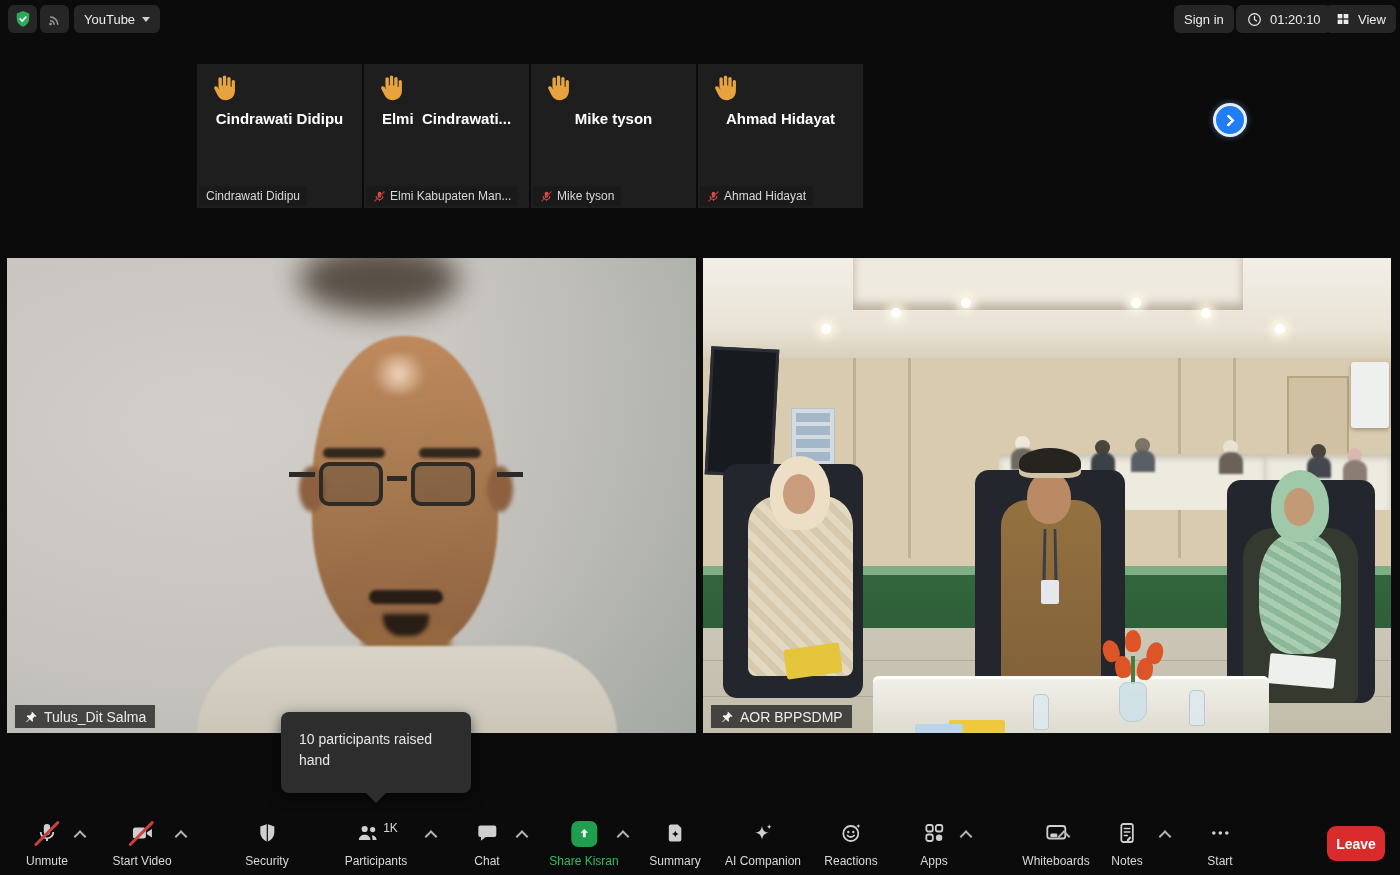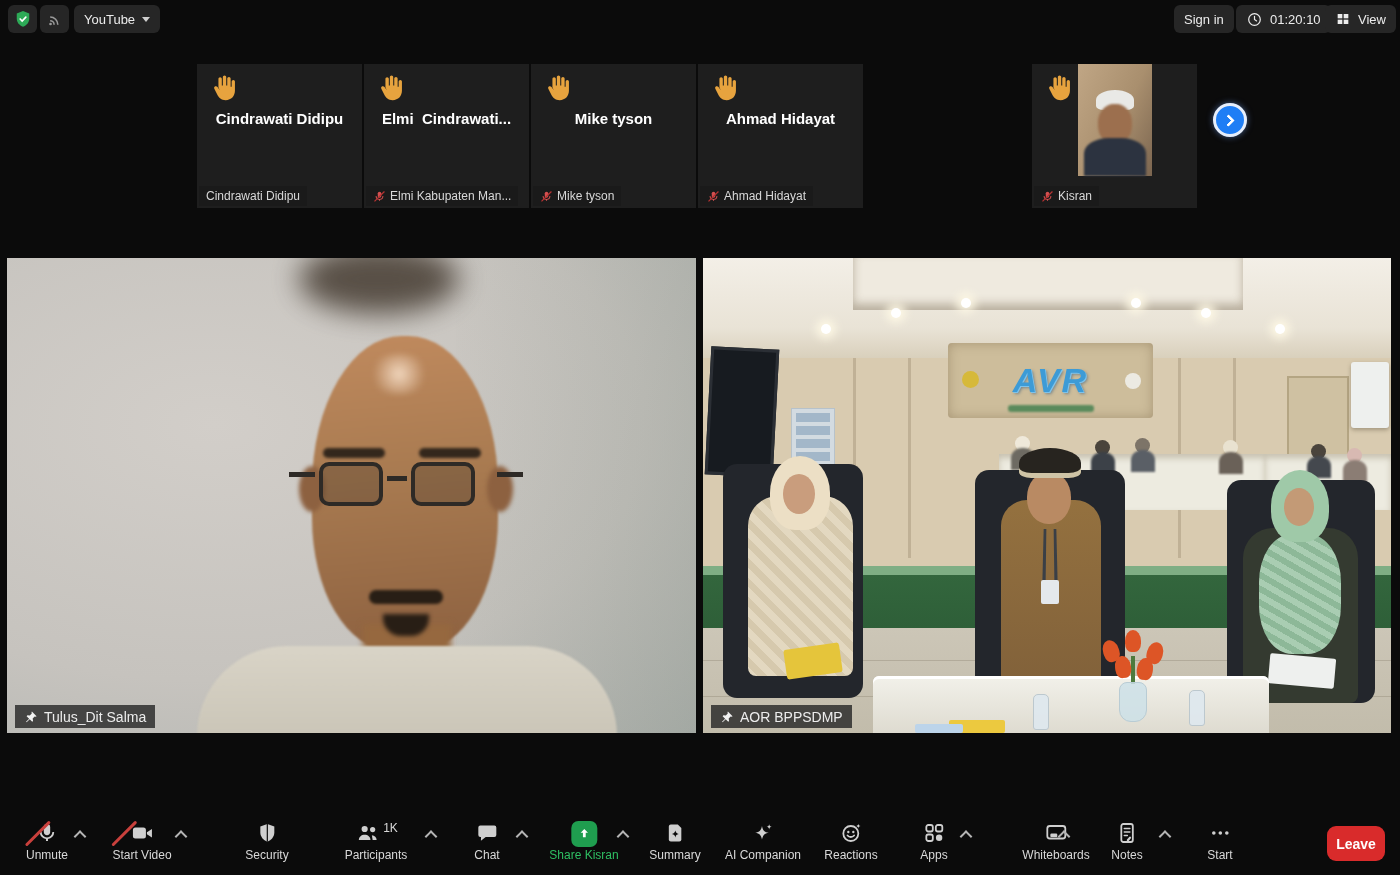--- a/index.html
+++ b/index.html
@@ -289,22 +289,6 @@
   </div>
 
 
-  <div class="fs-tile" style="left:1032px">
-    <div class="v-kisran">
-      <div class="cap"></div>
-      <div class="kface"></div>
-      <div class="kshirt"></div>
-    </div>
-    <svg class="hand">
-        <use href="#hand"></use>
-      </svg>
-    <div class="plate">
-      <svg width="13" height="13">
-          <use href="#micmute" width="13" height="13"></use>
-        </svg>
-      <span>Kisran</span>
-    </div>
-  </div>
 
   <div class="next-btn">
     <span class="chev"></span>

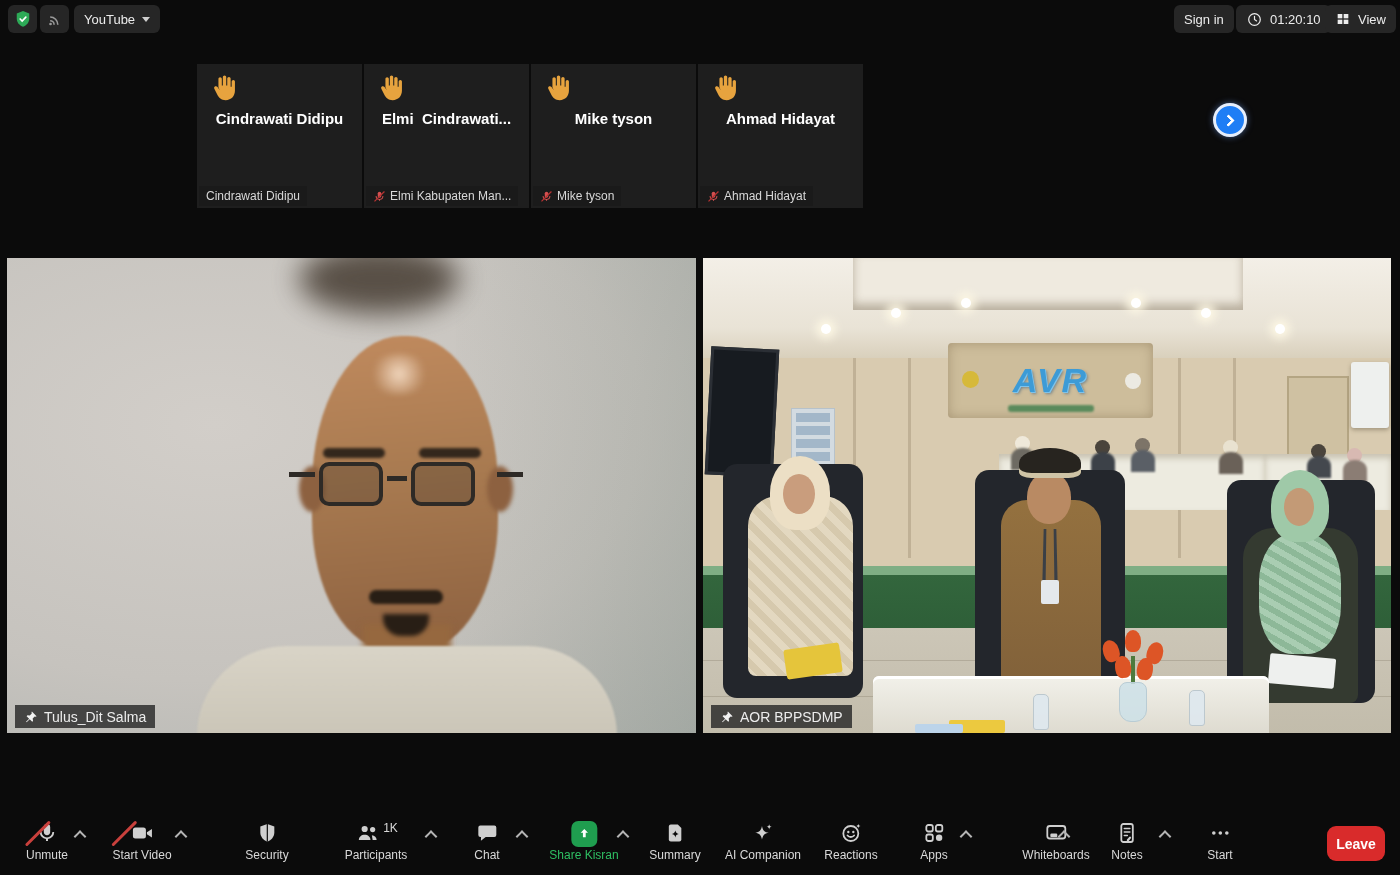--- a/index.html
+++ b/index.html
@@ -345,12 +345,6 @@
       </div>
     <div class="rt-door"></div>
     <div class="rt-ac"></div>
-    <div class="rt-sign">
-      <span class="dotA"></span>
-      <span class="avr">AVR</span>
-      <span class="dotB"></span>
-      <span class="sub"></span>
-    </div>
     <div class="rt-counter" style="left:296px;width:266px"></div>
     <div class="rt-counter" style="left:562px;width:126px"></div>
     <div class="bh" style="left:312px;top:178px;background:#efe9da"></div>

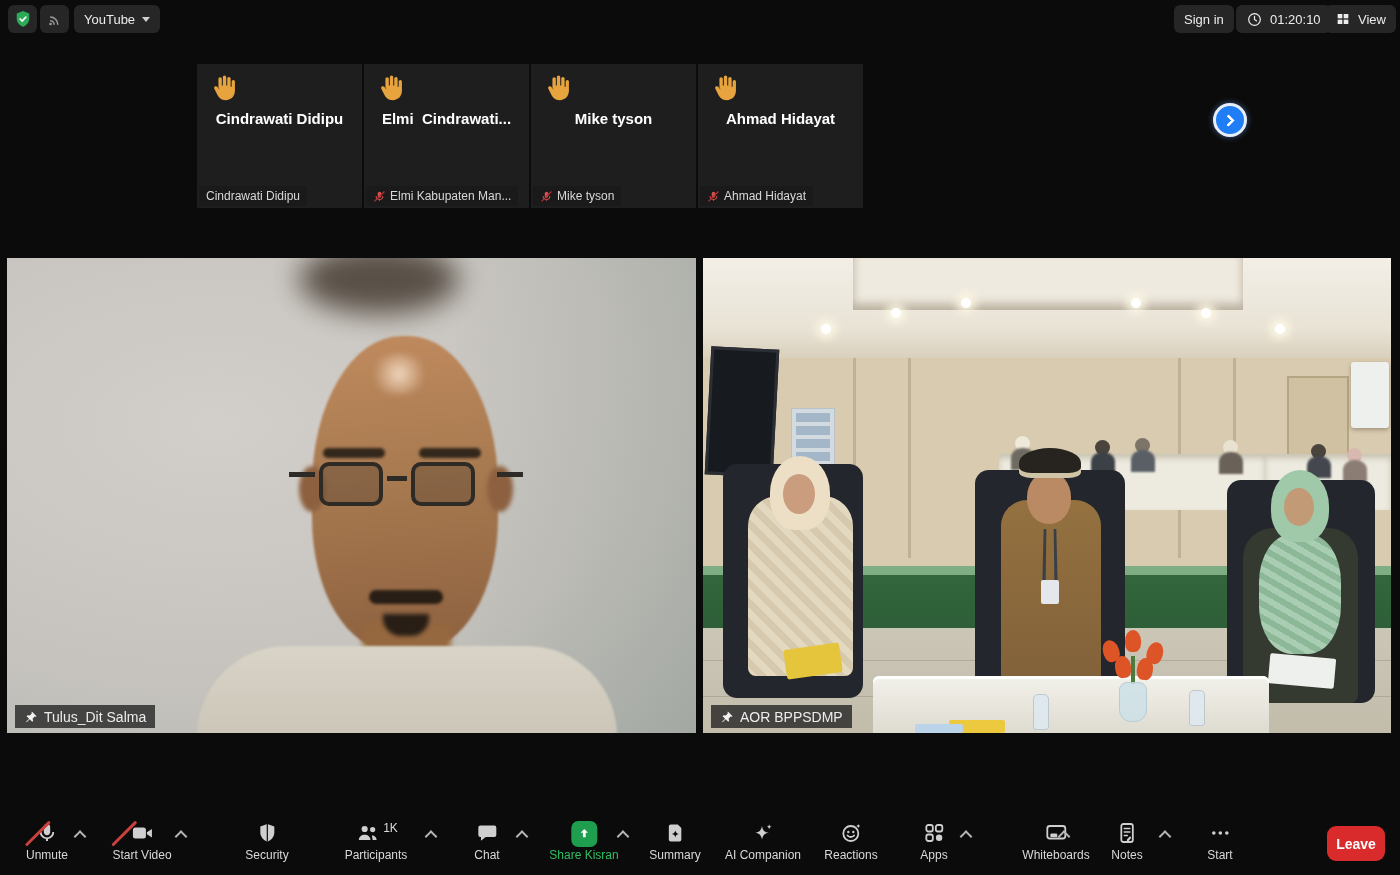--- a/index.html
+++ b/index.html
@@ -403,6 +403,9 @@
     </div>
   </div>
 
+  <div class="tooltip">
+    <span>10 participants raised hand</span>
+  </div>
 
   <div class="toolbar">
 

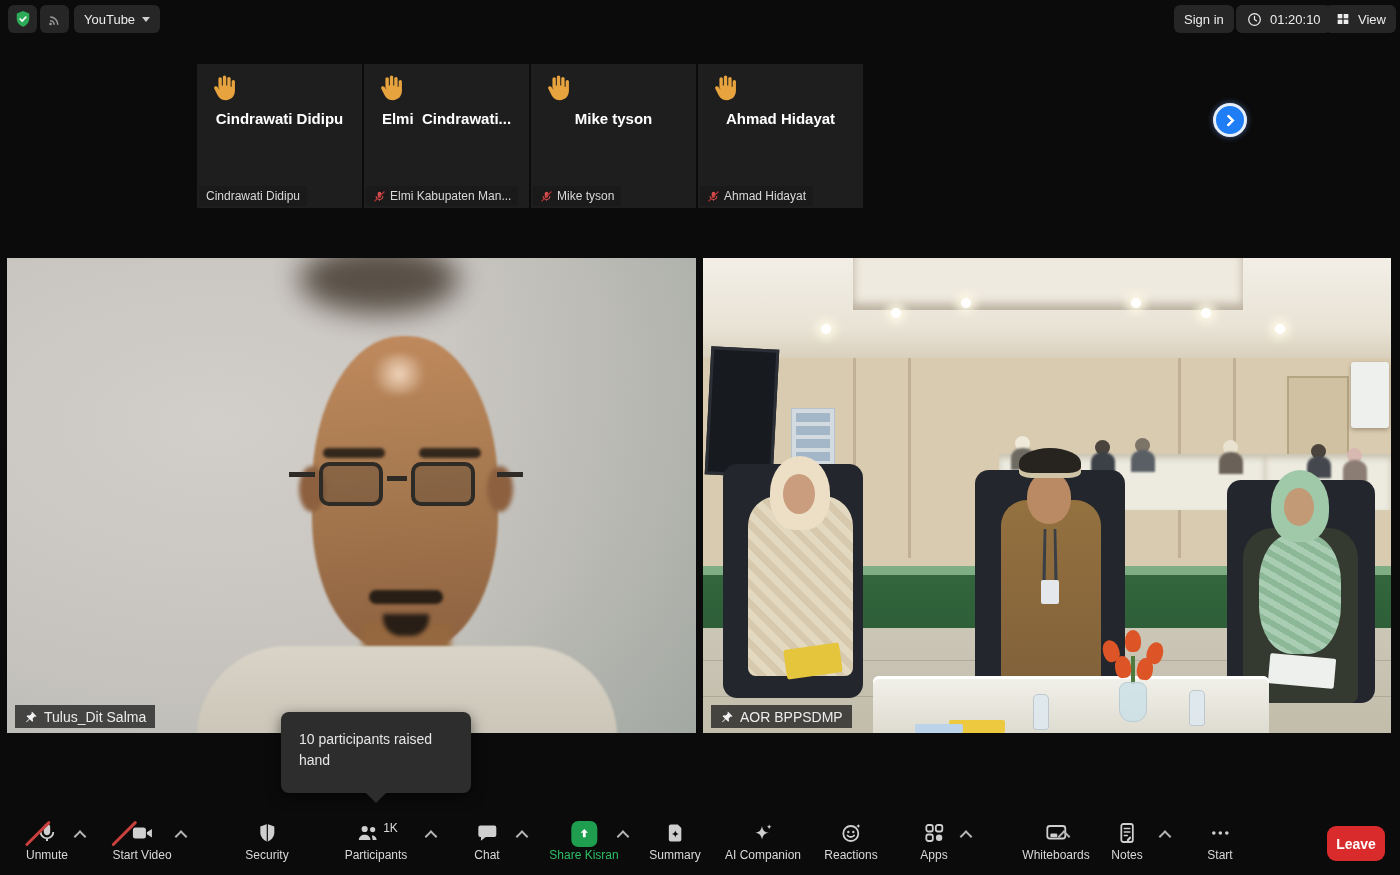--- a/index.html
+++ b/index.html
@@ -160,7 +160,7 @@
   
   .toolbar{position:absolute;left:0;bottom:0;width:1400px;height:65px;background:#0b0b0b;}
   .tb-item{position:absolute;top:11px;transform:translateX(-50%);display:flex;flex-direction:column;
-      gap:1px;color:#d9d9d9;font-size:12px;width:max-content;cursor:pointer;}
+      align-items:center;gap:7px;color:#d9d9d9;font-size:12px;width:max-content;cursor:pointer;}
   .tb-item .ic{height:26px;display:flex;align-items:flex-start;justify-content:center;position:relative;}
   .slash{position:absolute;left:-5px;top:11px;width:34px;height:3.4px;background:#c9403c;
       border-radius:2px;transform:rotate(-45deg);}

